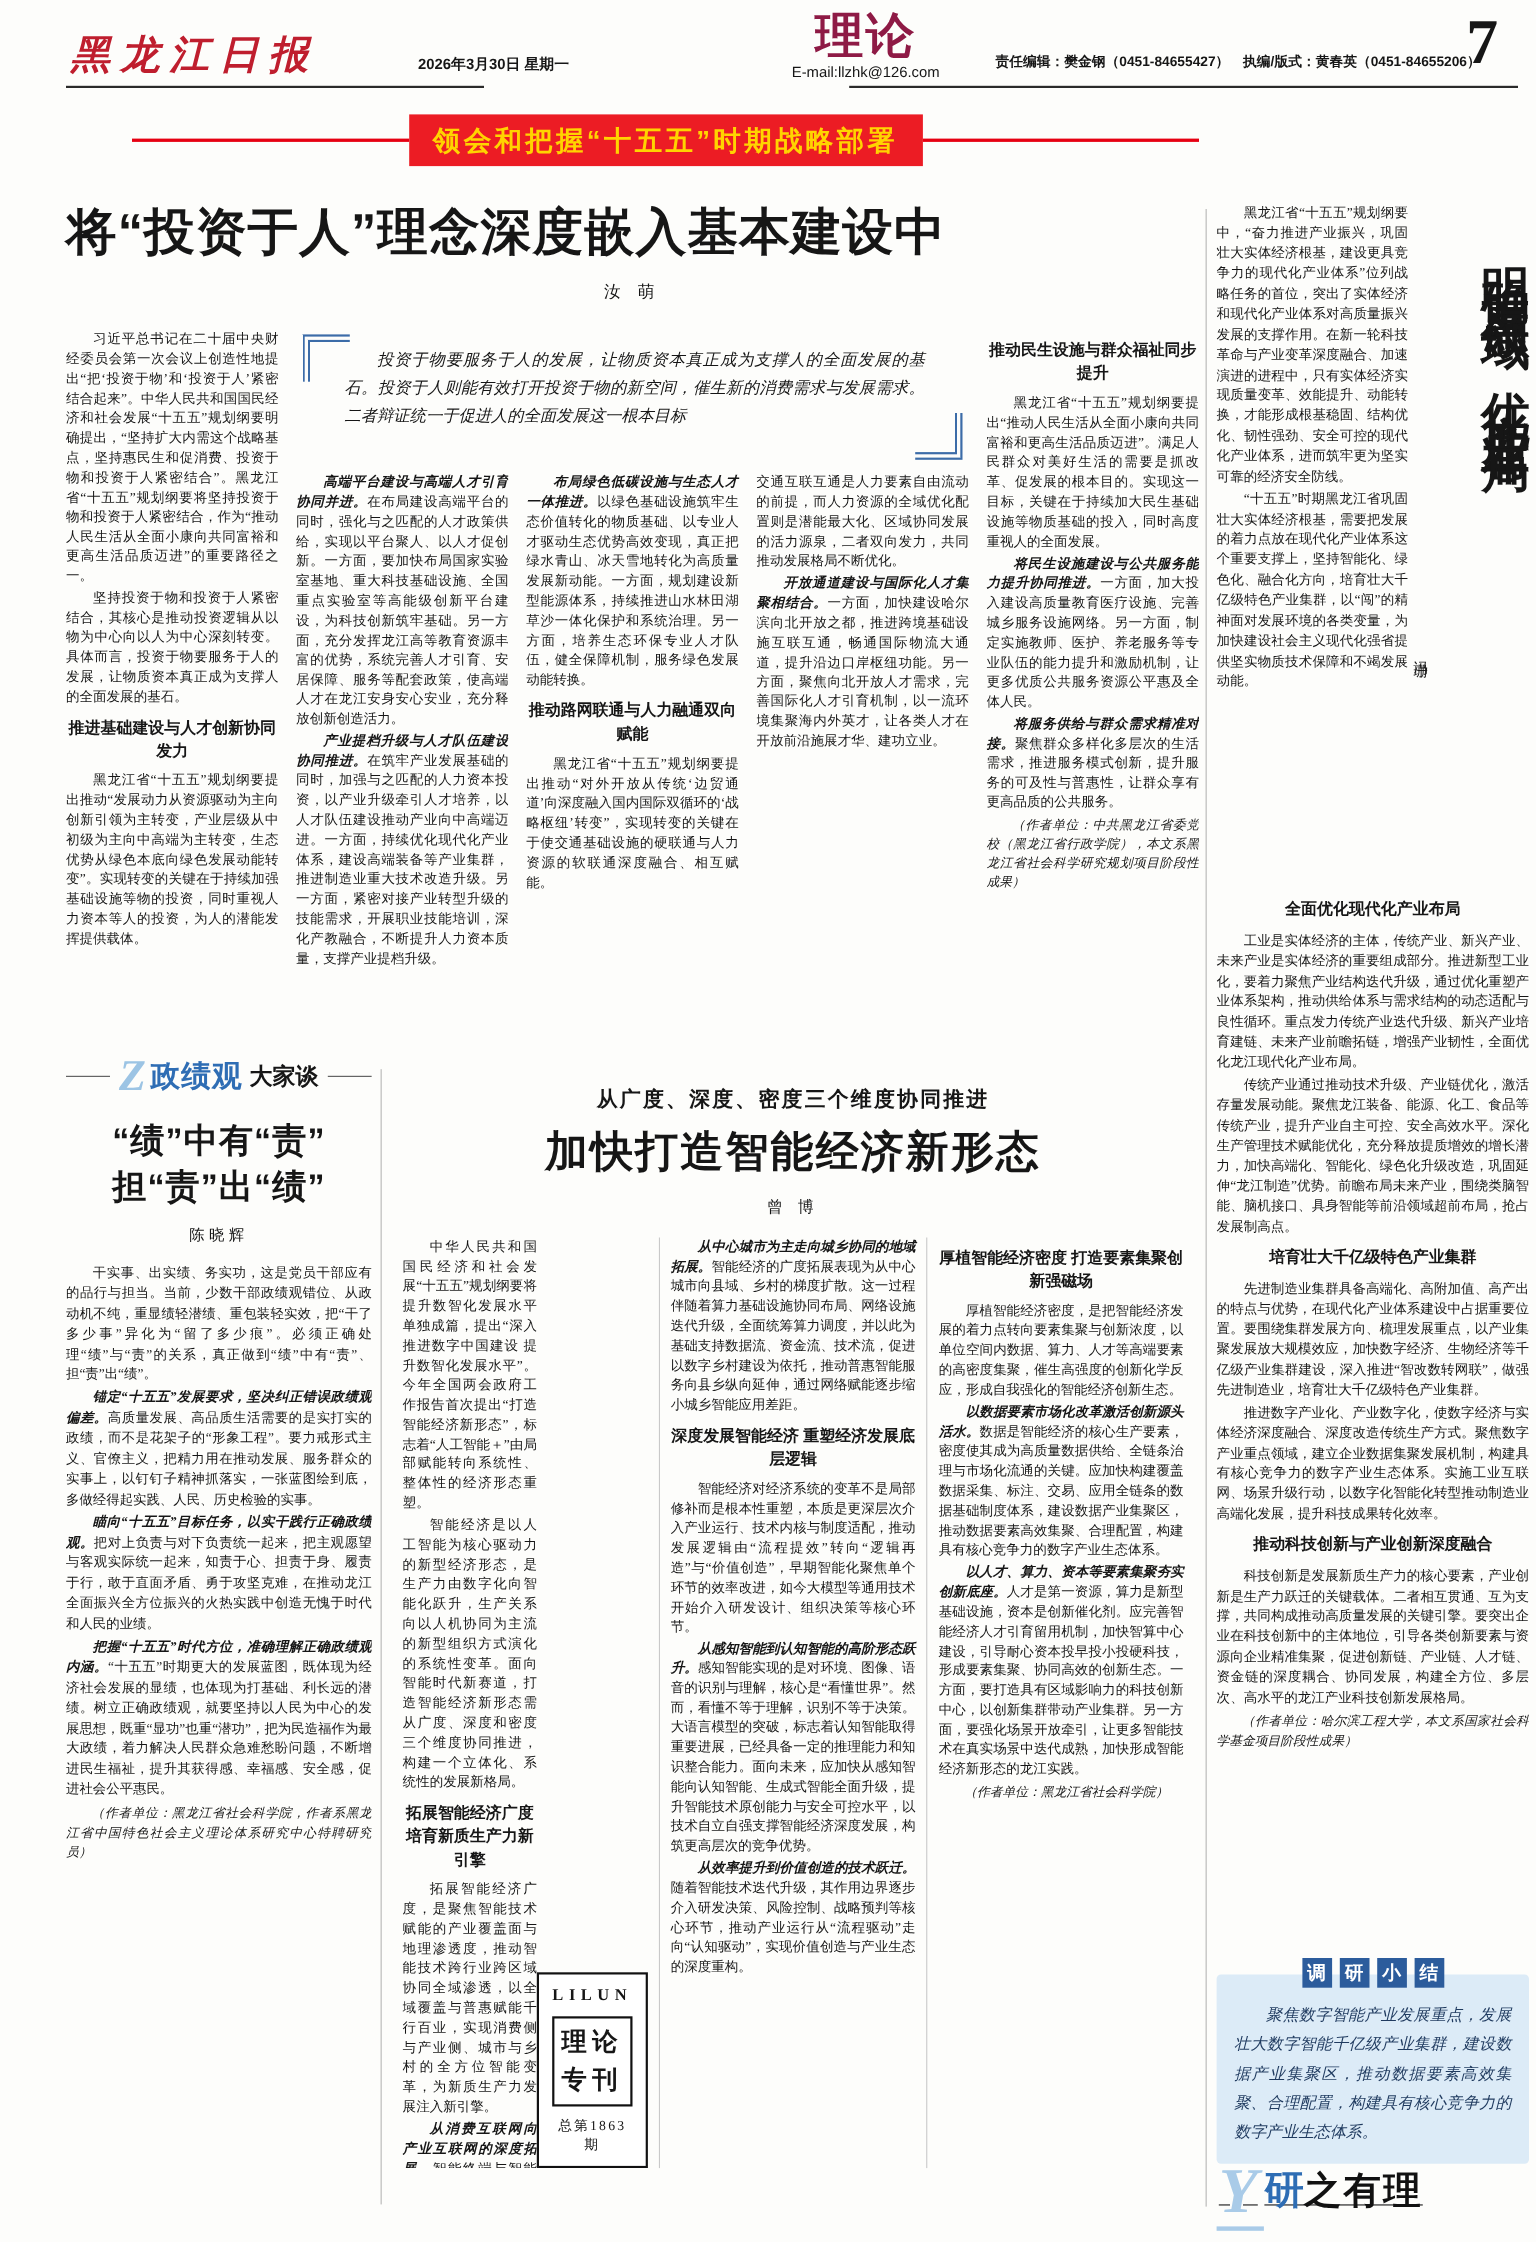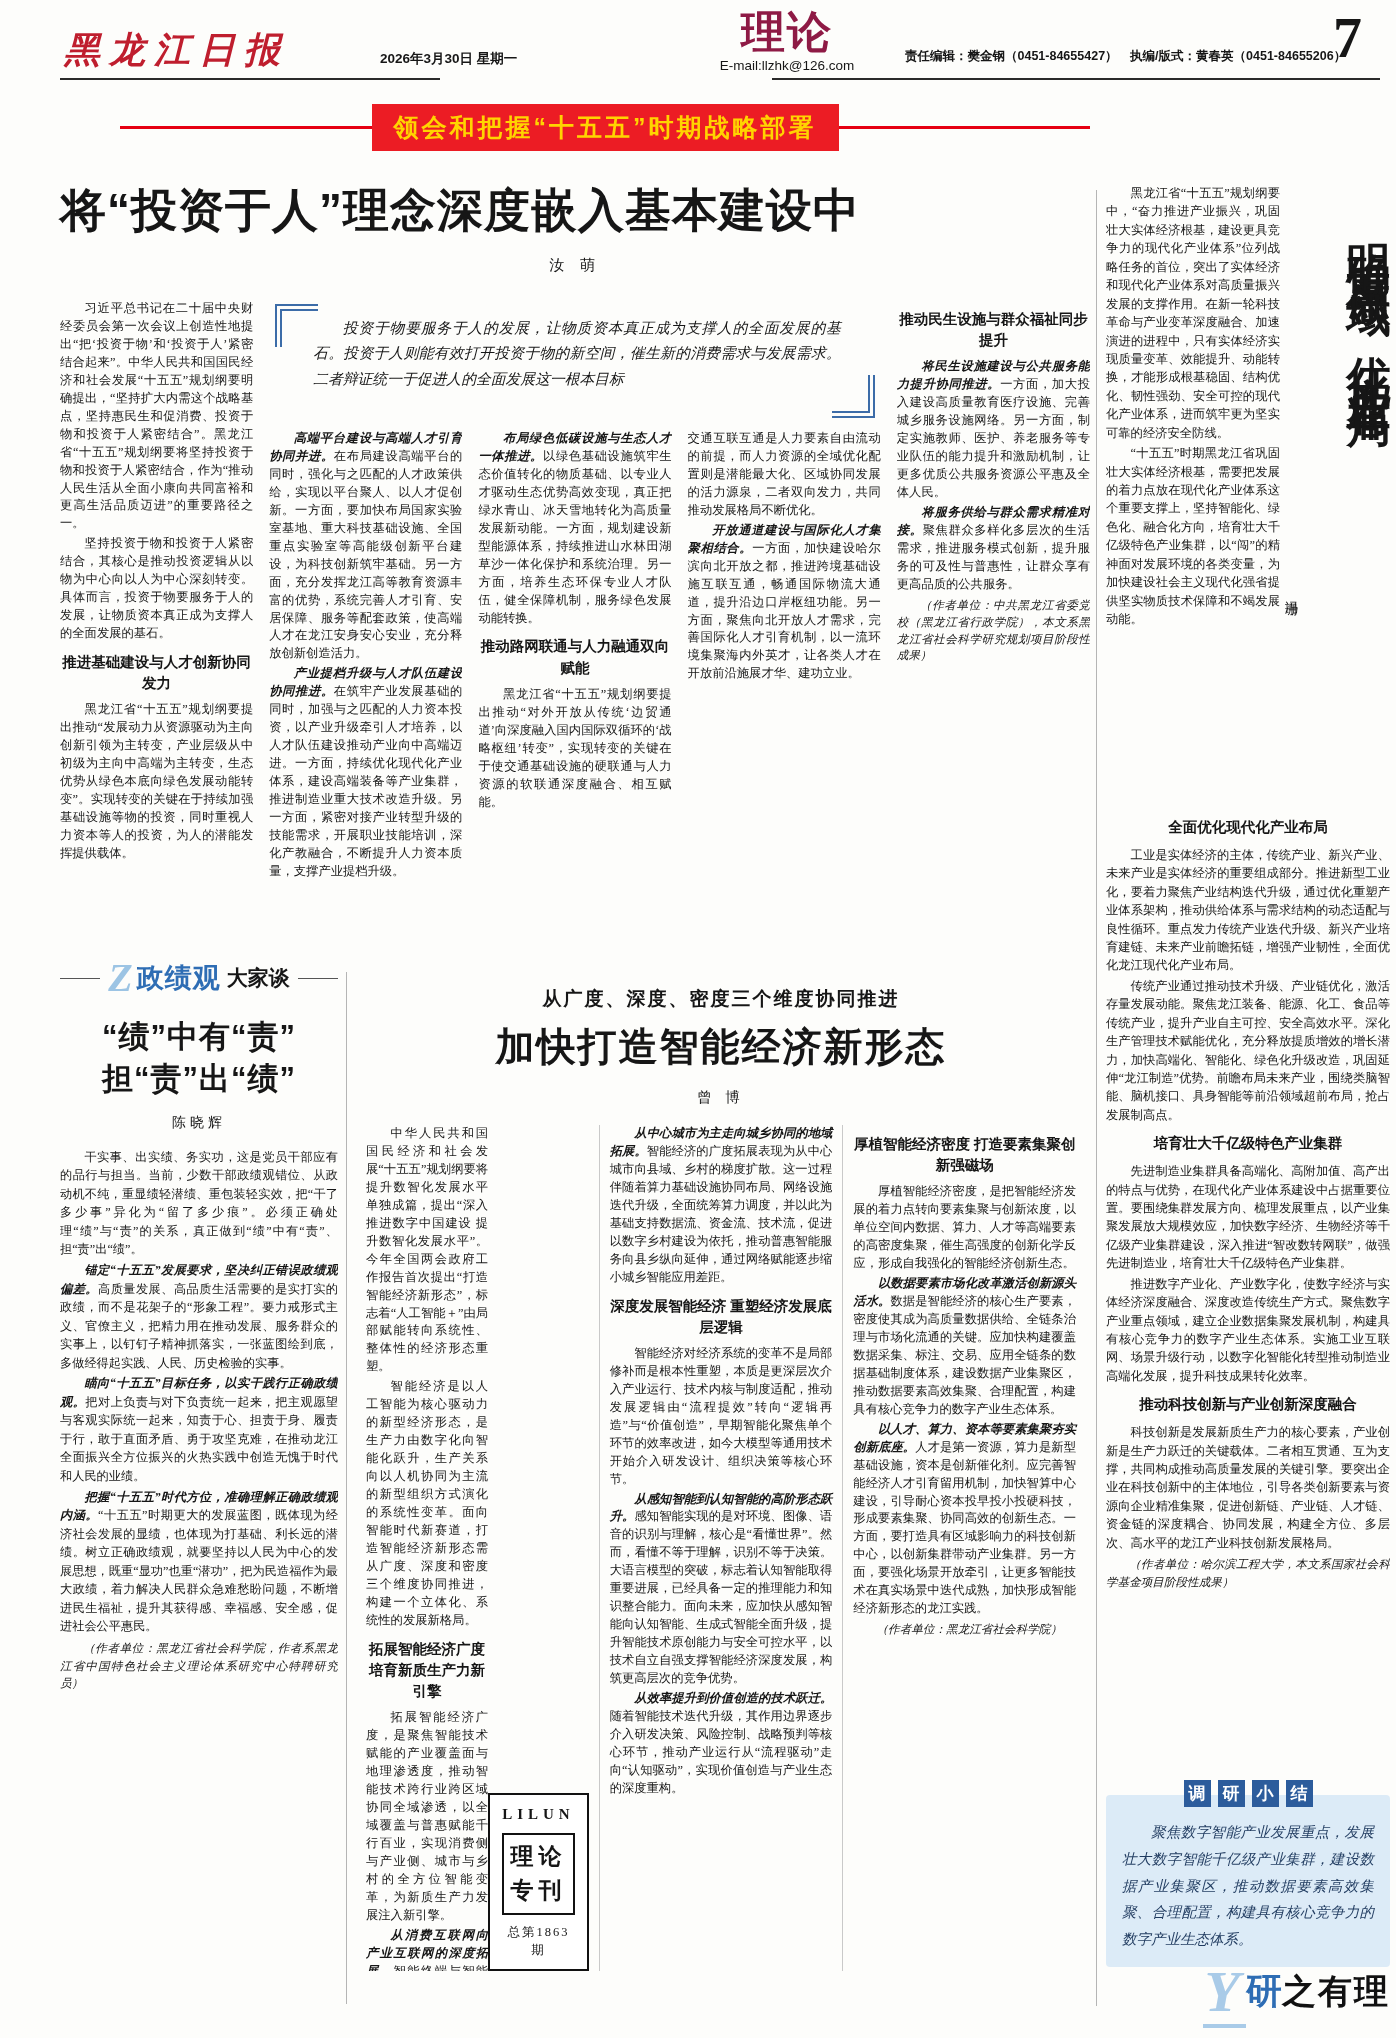--- a/index.html
+++ b/index.html
@@ -165,6 +165,7 @@
     </div>
   <div class="col ga-c5">
       <p class="h">推动民生设施与群众福祉同步提升</p>
+      <p class="p">黑龙江省“十五五”规划纲要提出“推动人民生活从全面小康向共同富裕和更高生活品质迈进”。满足人民群众对美好生活的需要是抓改革、促发展的根本目的。实现这一目标，关键在于持续加大民生基础设施等物质基础的投入，同时高度重视人的全面发展。</p>
       <p class="p"><span class="lead">将民生设施建设与公共服务能力提升协同推进。</span>一方面，加大投入建设高质量教育医疗设施、完善城乡服务设施网络。另一方面，制定实施教师、医护、养老服务等专业队伍的能力提升和激励机制，让更多优质公共服务资源公平惠及全体人民。</p>
       <p class="p"><span class="lead">将服务供给与群众需求精准对接。</span>聚焦群众多样化多层次的生活需求，推进服务模式创新，提升服务的可及性与普惠性，让群众享有更高品质的公共服务。</p>
       <p class="note">（作者单位：中共黑龙江省委党校（黑龙江省行政学院），本文系黑龙江省社会科学研究规划项目阶段性成果）</p>

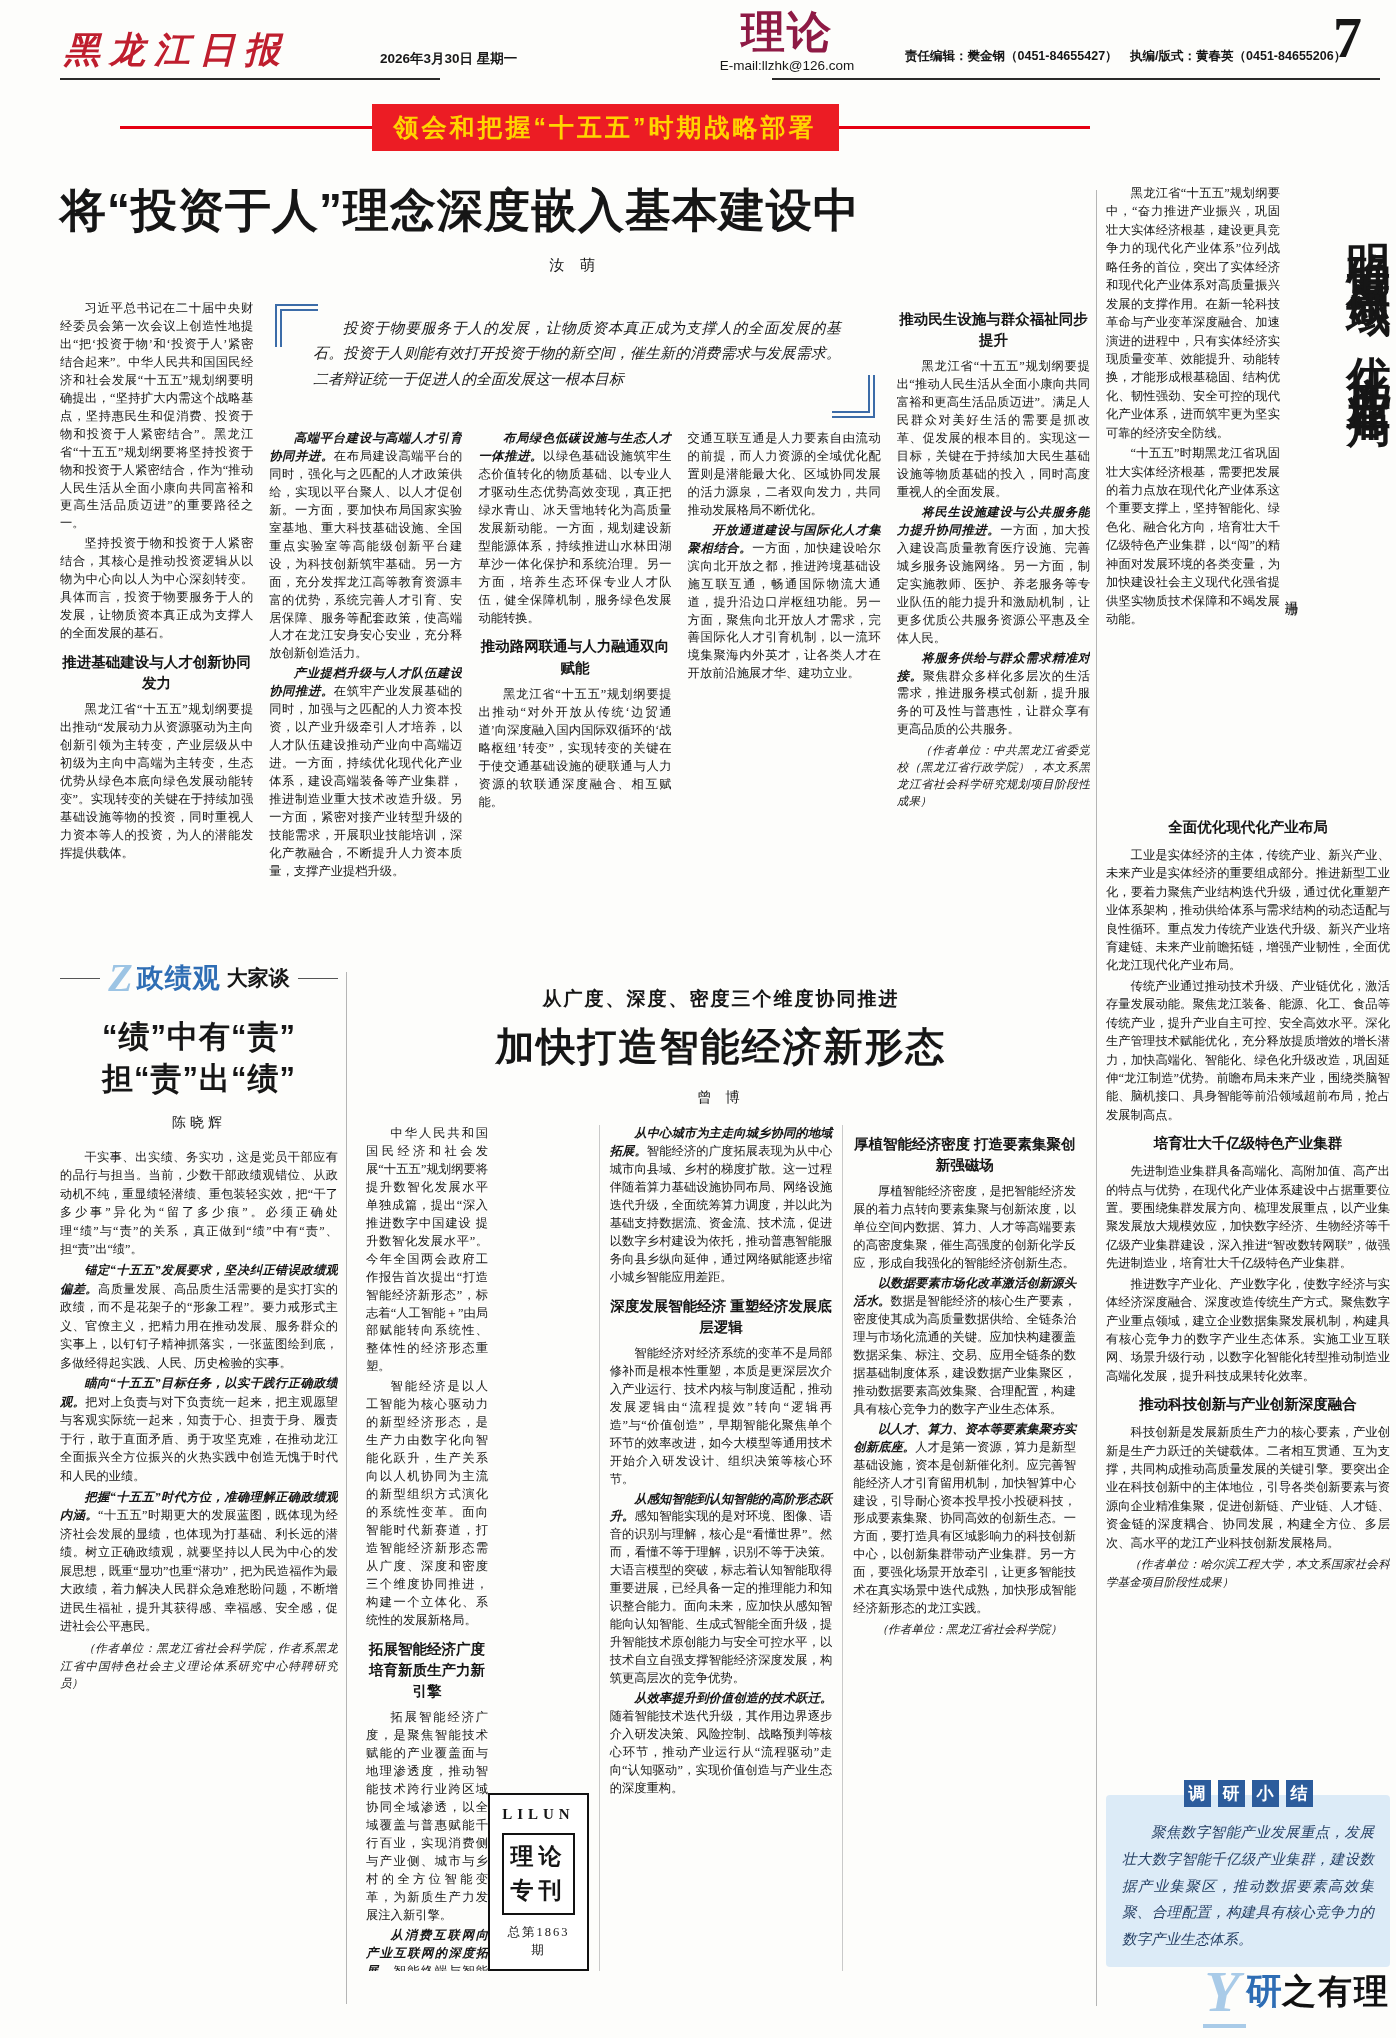--- a/index.html
+++ b/index.html
@@ -109,7 +109,7 @@
                text-indent:2em;margin:0;}
 
   
-  #yzyl{position:absolute;top:1808px;left:0;width:284px;text-align:right;}
+  #yzyl{position:absolute;top:1808px;left:0;width:284px;text-align:left;text-decoration:underline;}
   .yzyl-y{font-size:58px;font-weight:900;font-style:italic;color:#a9cbe8;vertical-align:-8px;
           border-bottom:4px solid #a9cbe8;padding:0 6px 0 2px;}
   .yzyl-blue{font-size:36px;font-weight:900;color:#2e6db4;}

